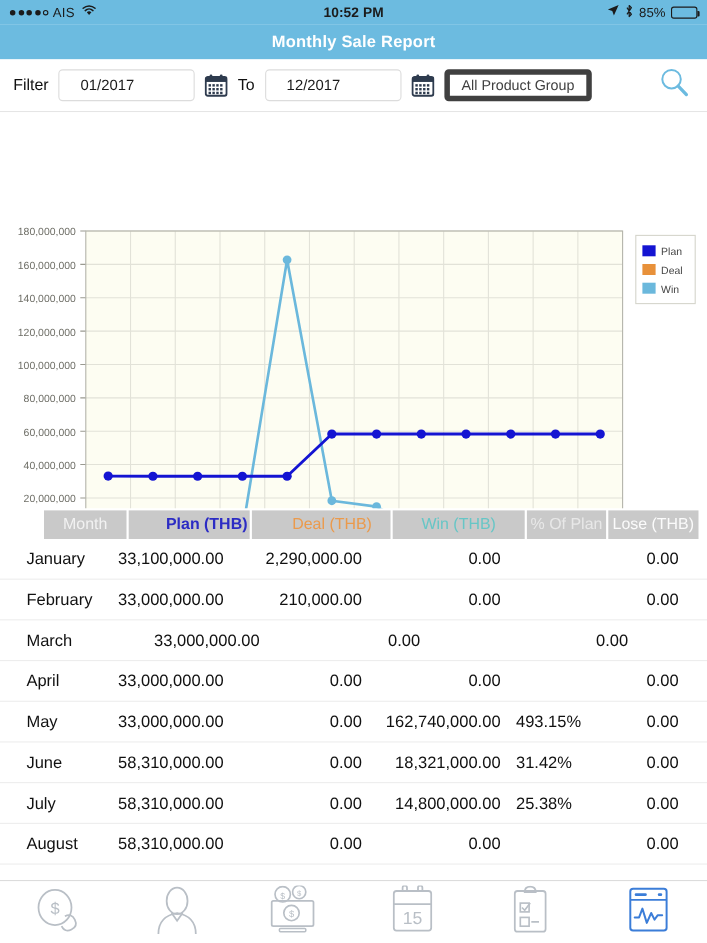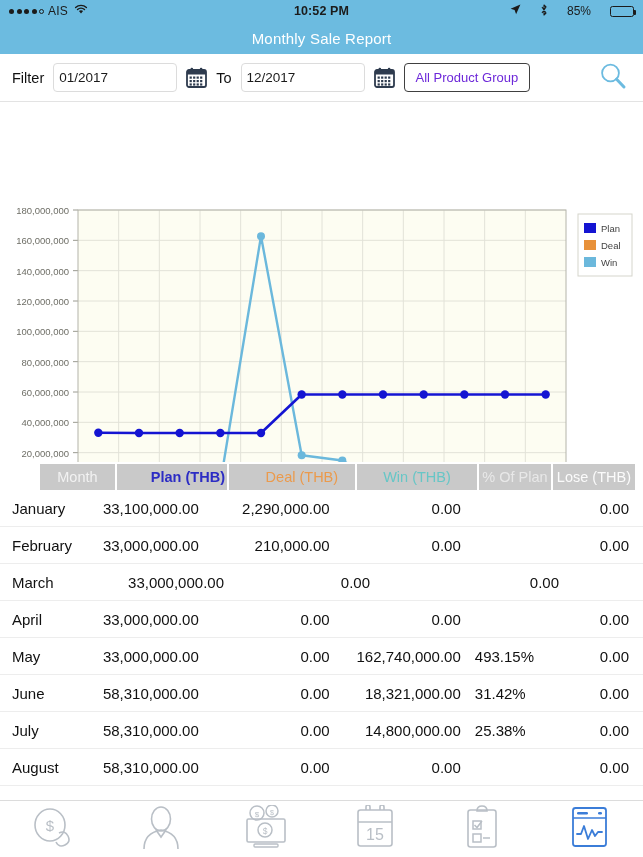--- a/index.html
+++ b/index.html
@@ -27,7 +27,7 @@
     position:absolute; left:0; right:0; text-align:center;
     font-size:12.5px; font-weight:600; letter-spacing:.1px;
   }
-  .sb-right { margin-left:auto; display:flex; align-items:center; gap:19px; z-index:2; }
+  .sb-right { margin-left:auto; display:flex; align-items:center; gap:5px; z-index:2; }
   .batt-pct { font-size:12px; }
   .batt { width:24px; height:11px; border:1px solid #1b1b1b; border-radius:2.5px; position:relative; padding:1px; }
   .batt::after { content:""; position:absolute; right:-3px; top:3px; width:2px; height:5px; background:#1b1b1b; border-radius:0 1px 1px 0; }

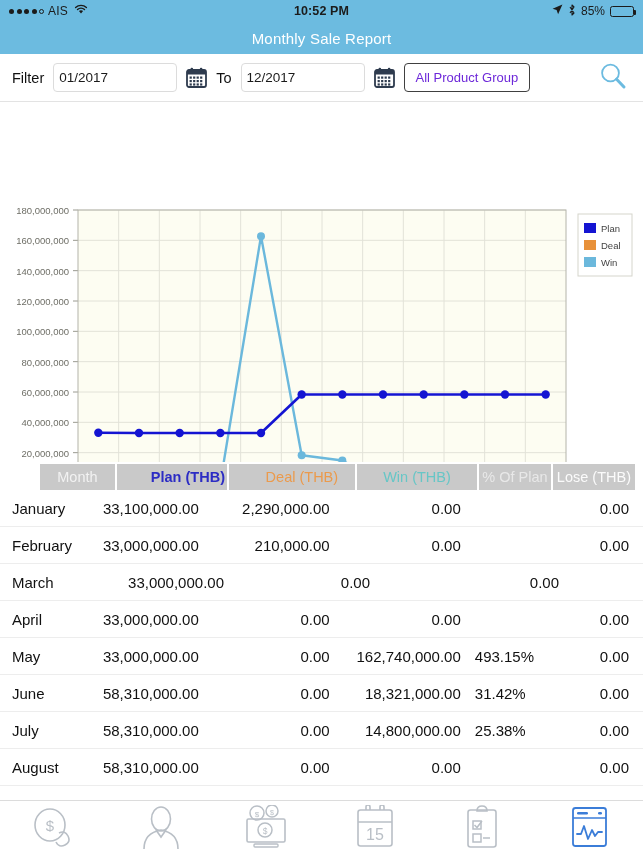--- a/index.html
+++ b/index.html
@@ -38,7 +38,7 @@
     height: 32px; background:#6cbbe0; display:flex;
     align-items:center; justify-content:center;
   }
-  .navbar .title { color:#fff; font-size:15px; font-weight:400; letter-spacing:.2px;text-align:center; }
+  .navbar .title { color:#fff; font-size:15px; font-weight:700; letter-spacing:.2px;text-align:center; }
 
   
   .filterbar {

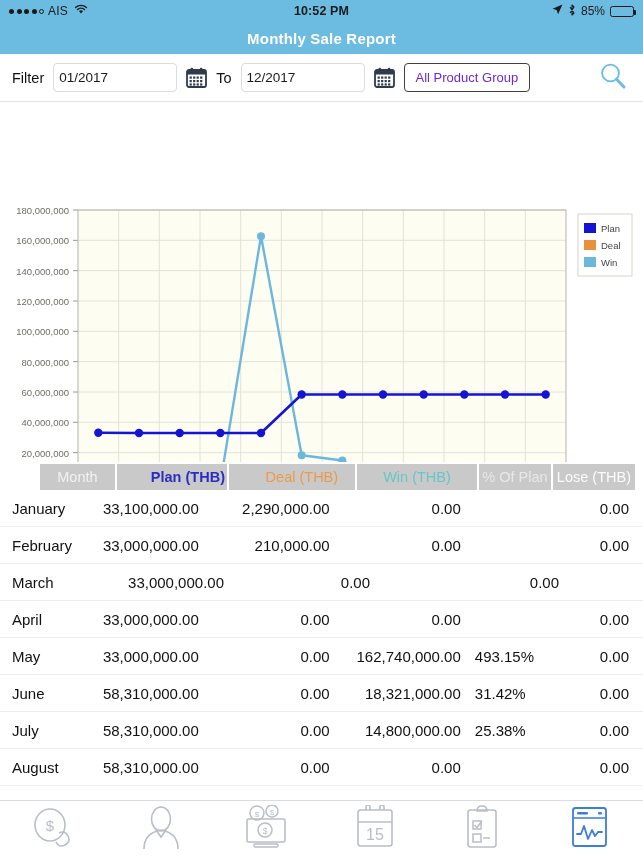--- a/index.html
+++ b/index.html
@@ -48,7 +48,7 @@
   .filter-label { font-size:14.5px; color:#111; }
   .date-input {
     width: 124px; height: 29px; border:1px solid #dcdcdc; border-radius:4px;
-    background:#fff; font-size:13.5px; color:#1a1a1a; padding: 0 5px;
+    background:#fff; font-size:13.5px; color:#1a1a1a; padding: 0 19px;
     display:flex; align-items:center; font-family:"Liberation Sans", sans-serif;
   }
   .cal-icon { width:21px; height:22px; flex:none; }

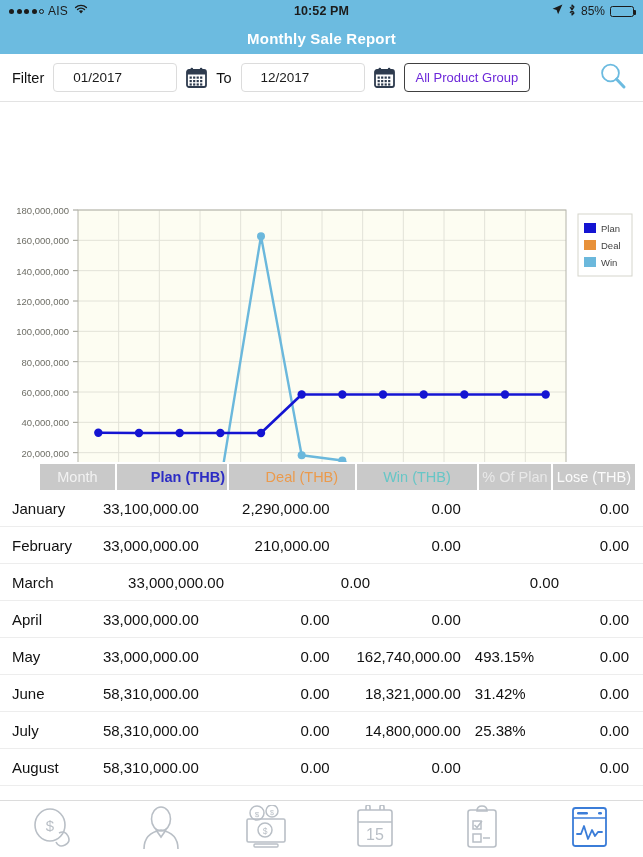--- a/index.html
+++ b/index.html
@@ -54,8 +54,8 @@
   .cal-icon { width:21px; height:22px; flex:none; }
   .to-label { font-size:14.5px; color:#111; }
   .prodgroup {
-    height:29px; border:1px solid #404040; border-radius:4px; background:#fff;
-    font-size:13px; color:#6d28d9; padding:0 11px; display:flex; align-items:center;
+    height:29px; border:5px solid #404040; border-radius:4px; background:#fff;
+    font-size:13px; color:#404040; padding:0 11px; display:flex; align-items:center;
     white-space:nowrap;
   }
   .search-btn { margin-left:auto; width:36px; height:36px; display:flex; align-items:center; justify-content:center; }

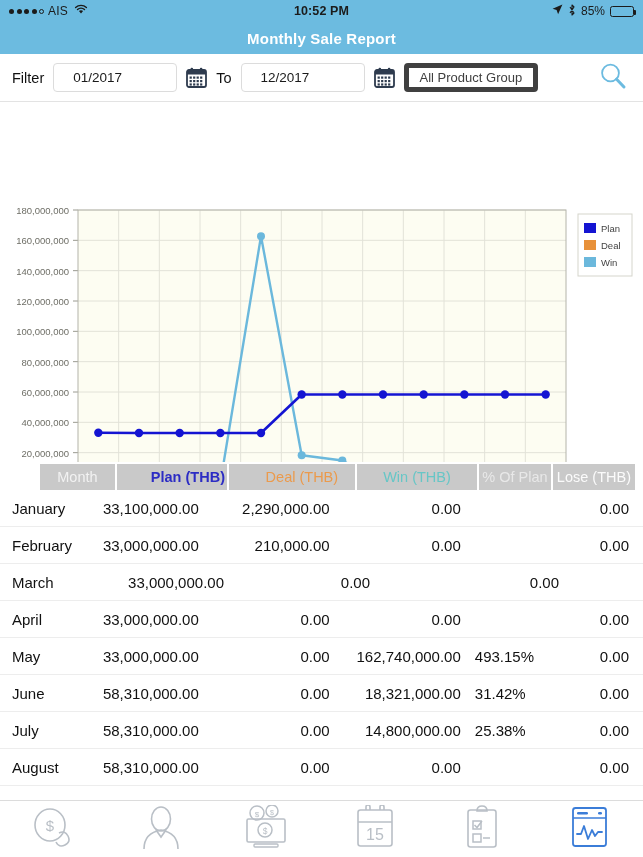--- a/index.html
+++ b/index.html
@@ -80,7 +80,7 @@
 
   .trow {
     display:flex; align-items:center; height:37px;
-    border-bottom:1px solid #ededed; padding:0 8px; font-size:15px; color:#111;
+    border-bottom:1px solid #ededed; padding:0 20px; font-size:15px; color:#111;
   }
   .trow:first-of-type { border-top:none; }
   .td { display:flex; align-items:center; }

